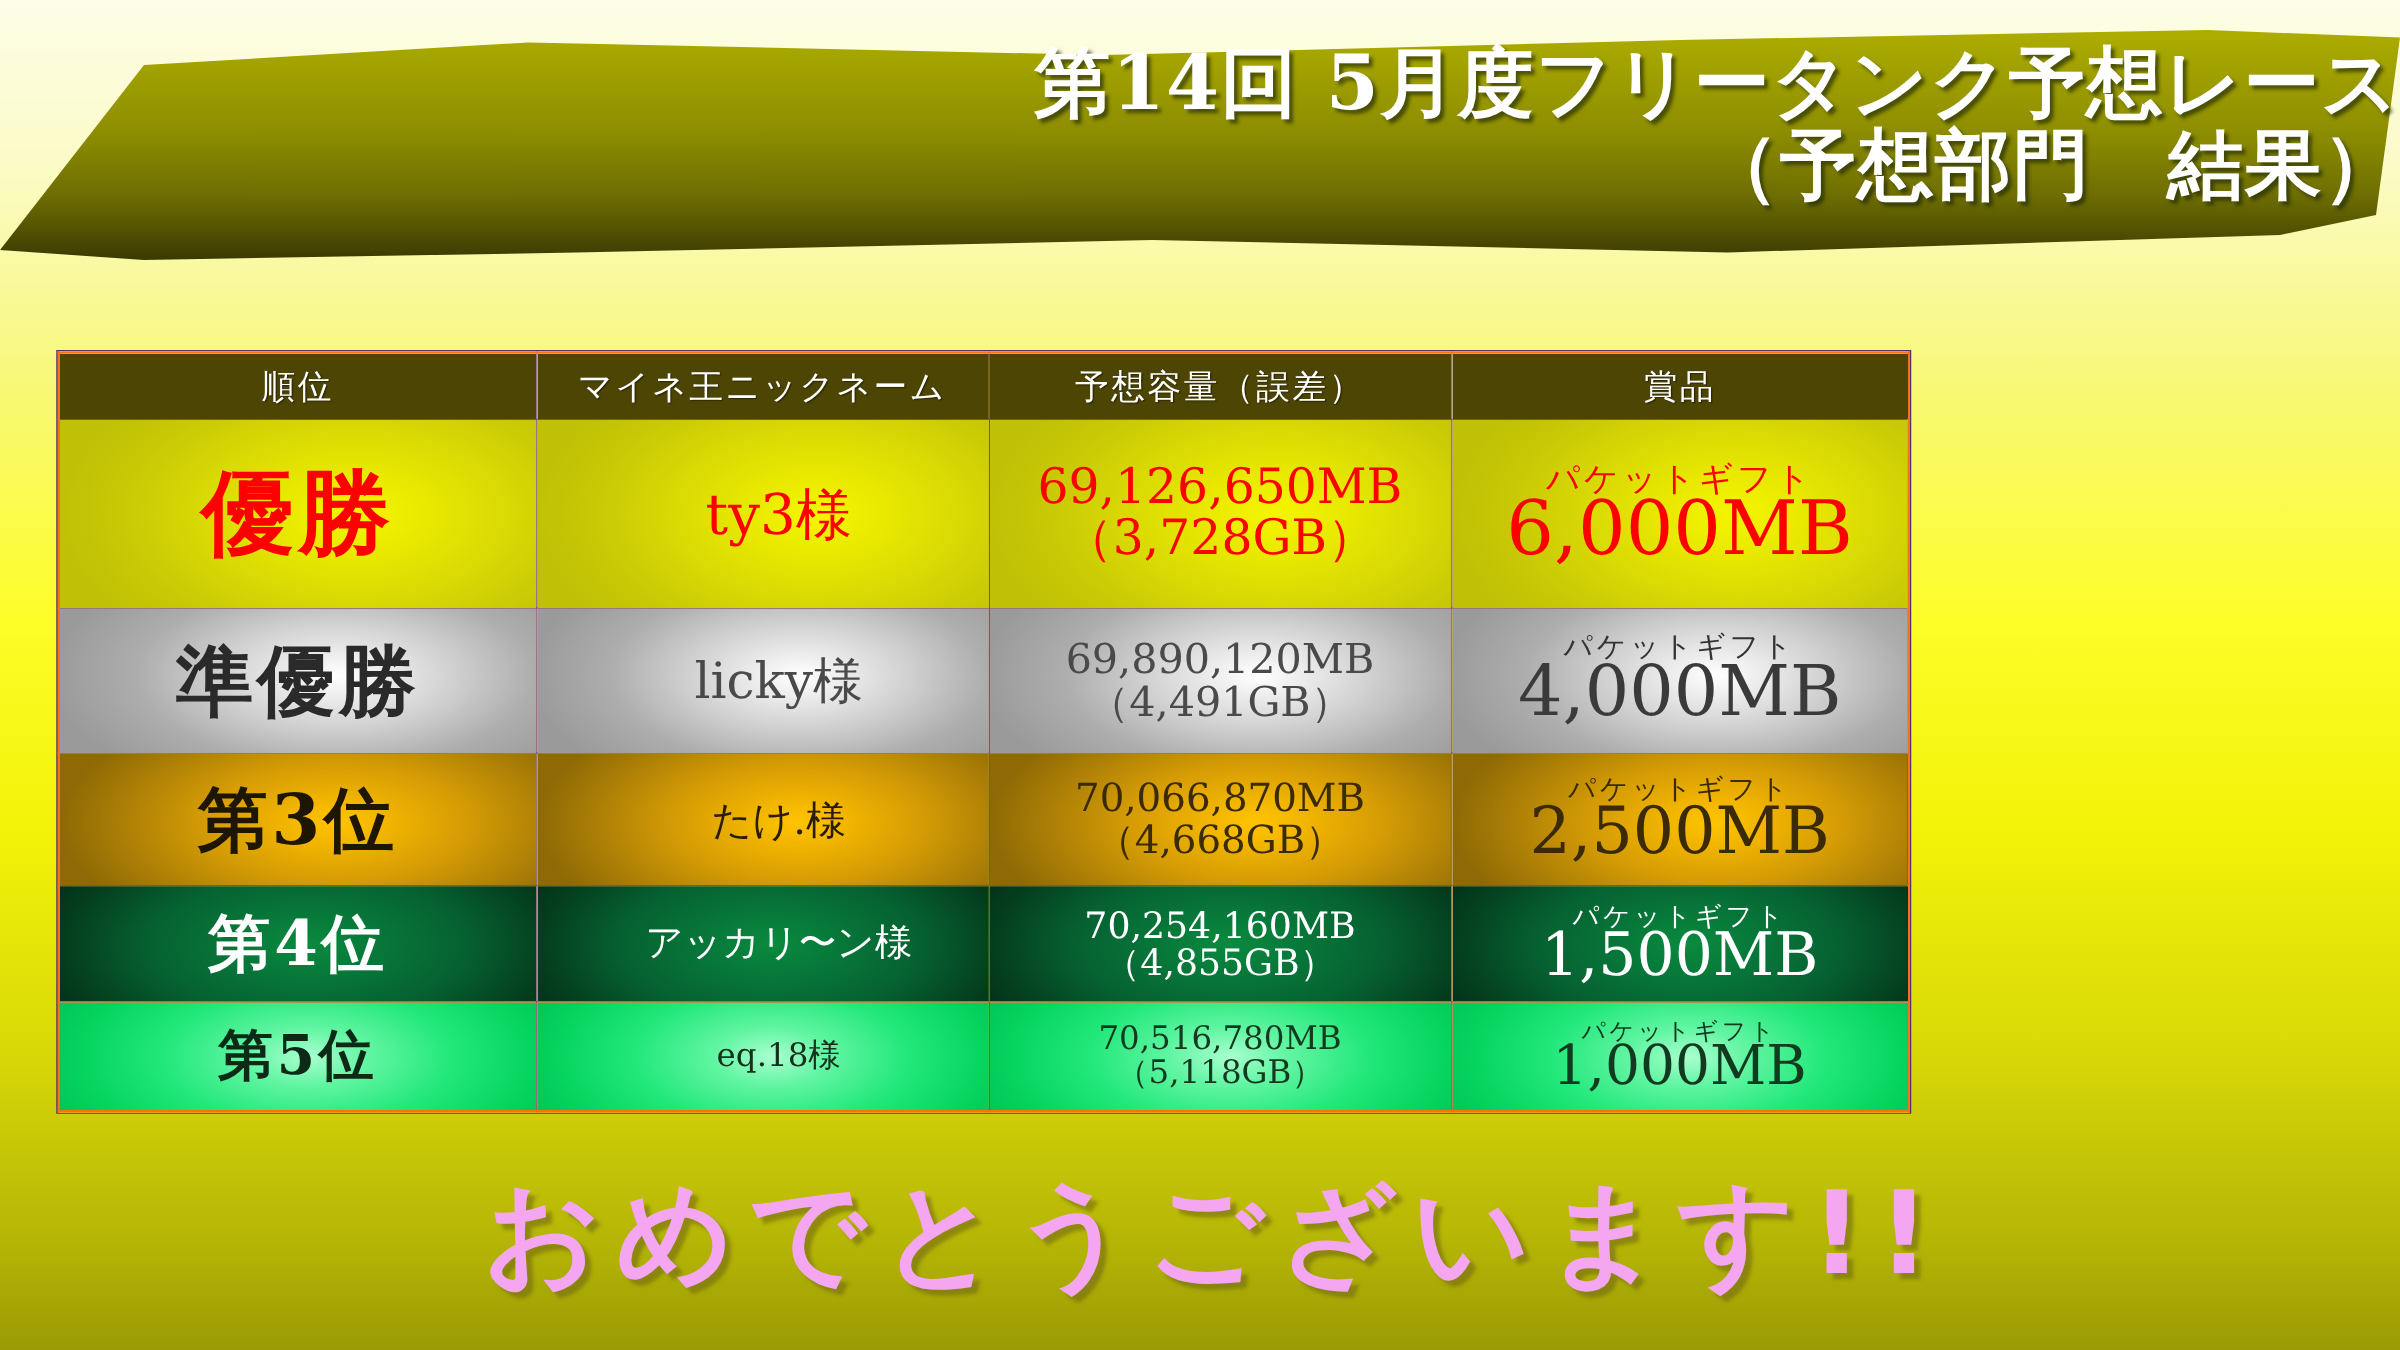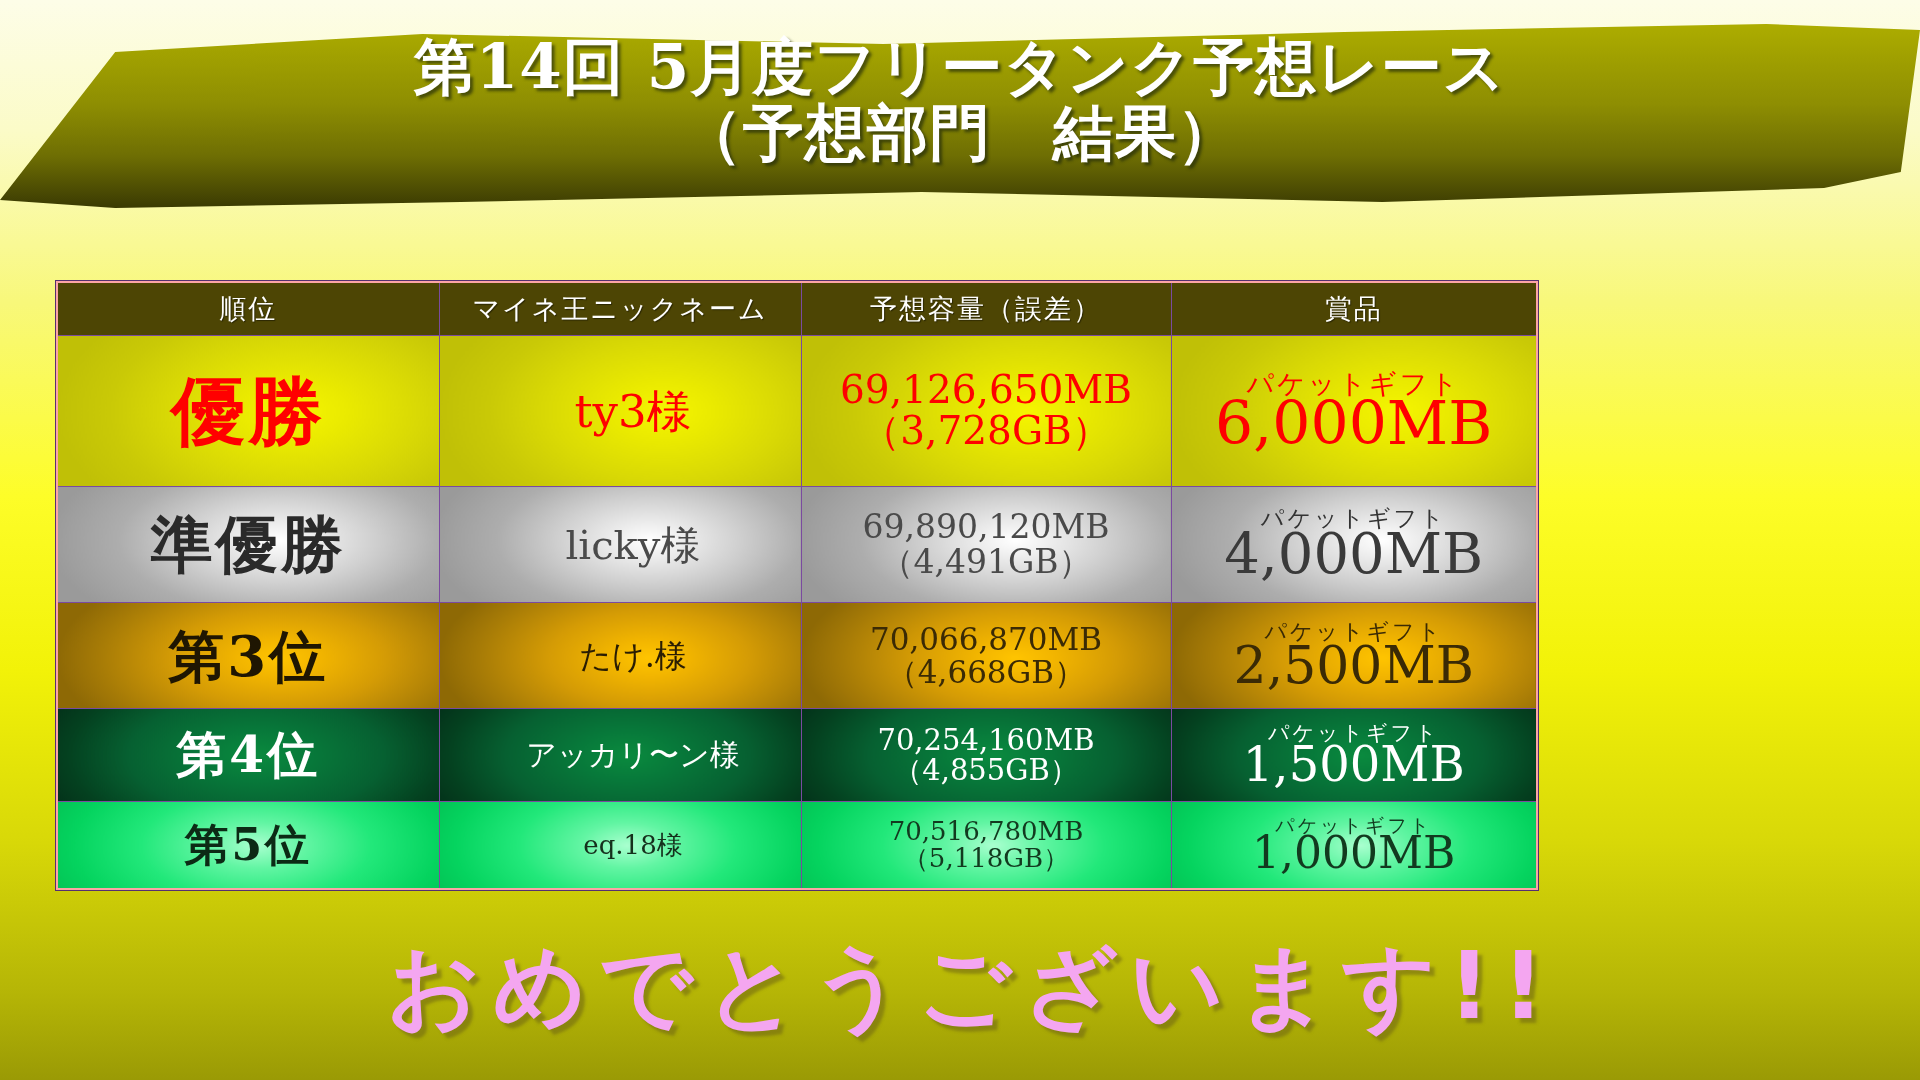--- a/index.html
+++ b/index.html
@@ -31,7 +31,7 @@
   }
   #banner-title{
     position:absolute;left:0;right:0;top:26px;
-    text-align:center;color:#ffffff;
+    text-align:right;color:#ffffff;
     font-family:"DejaVu Serif","Liberation Serif",serif;
     font-weight:bold;
     font-size:61px;line-height:1.08;

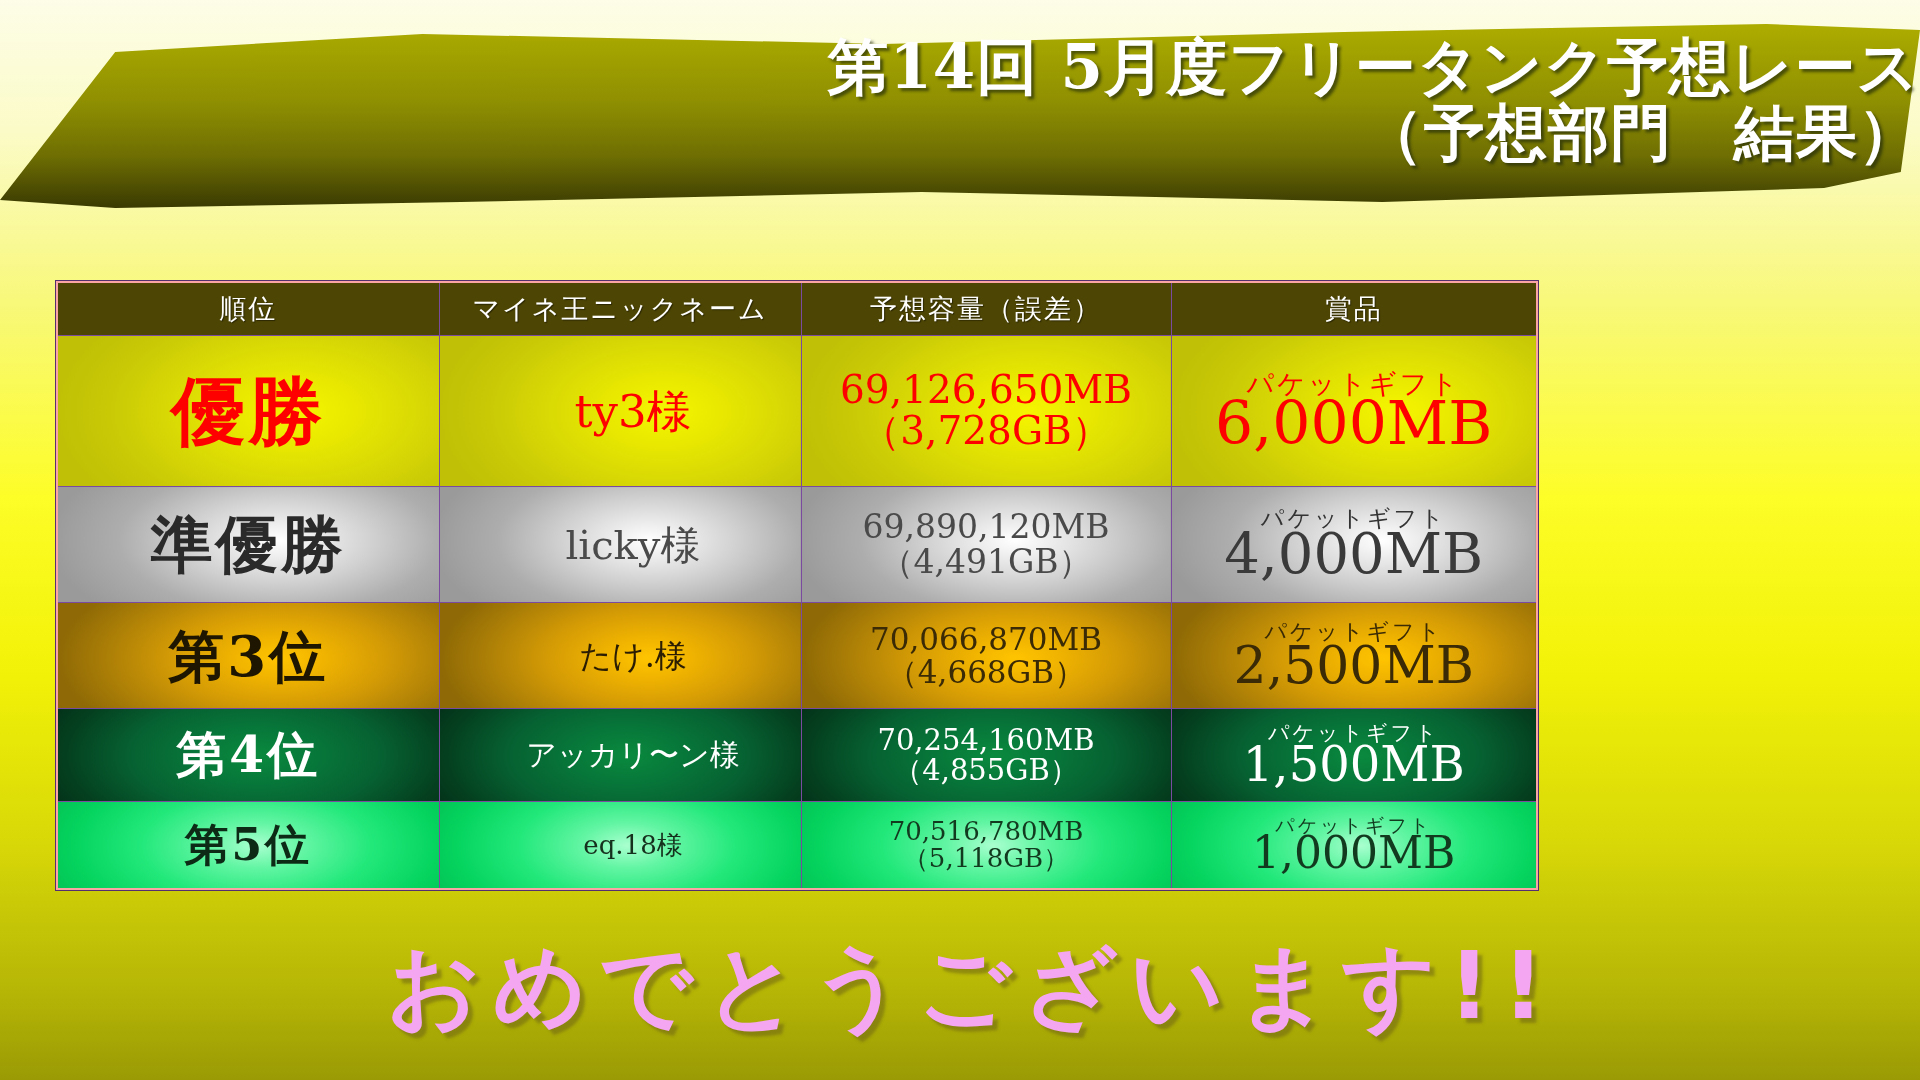--- a/index.html
+++ b/index.html
@@ -42,10 +42,10 @@
 
   
   #results-table{
-    position:absolute;left:56px;top:281px;width:1480px;
+    position:absolute;left:46px;top:281px;width:1480px;
     border-collapse:collapse;
     table-layout:fixed;
-    border:2px solid #fca5a5;
+    border:2px solid #f97316;
     box-shadow:0 0 0 1px #55306f;
   }
   #results-table col.c-rank{width:382px;}

